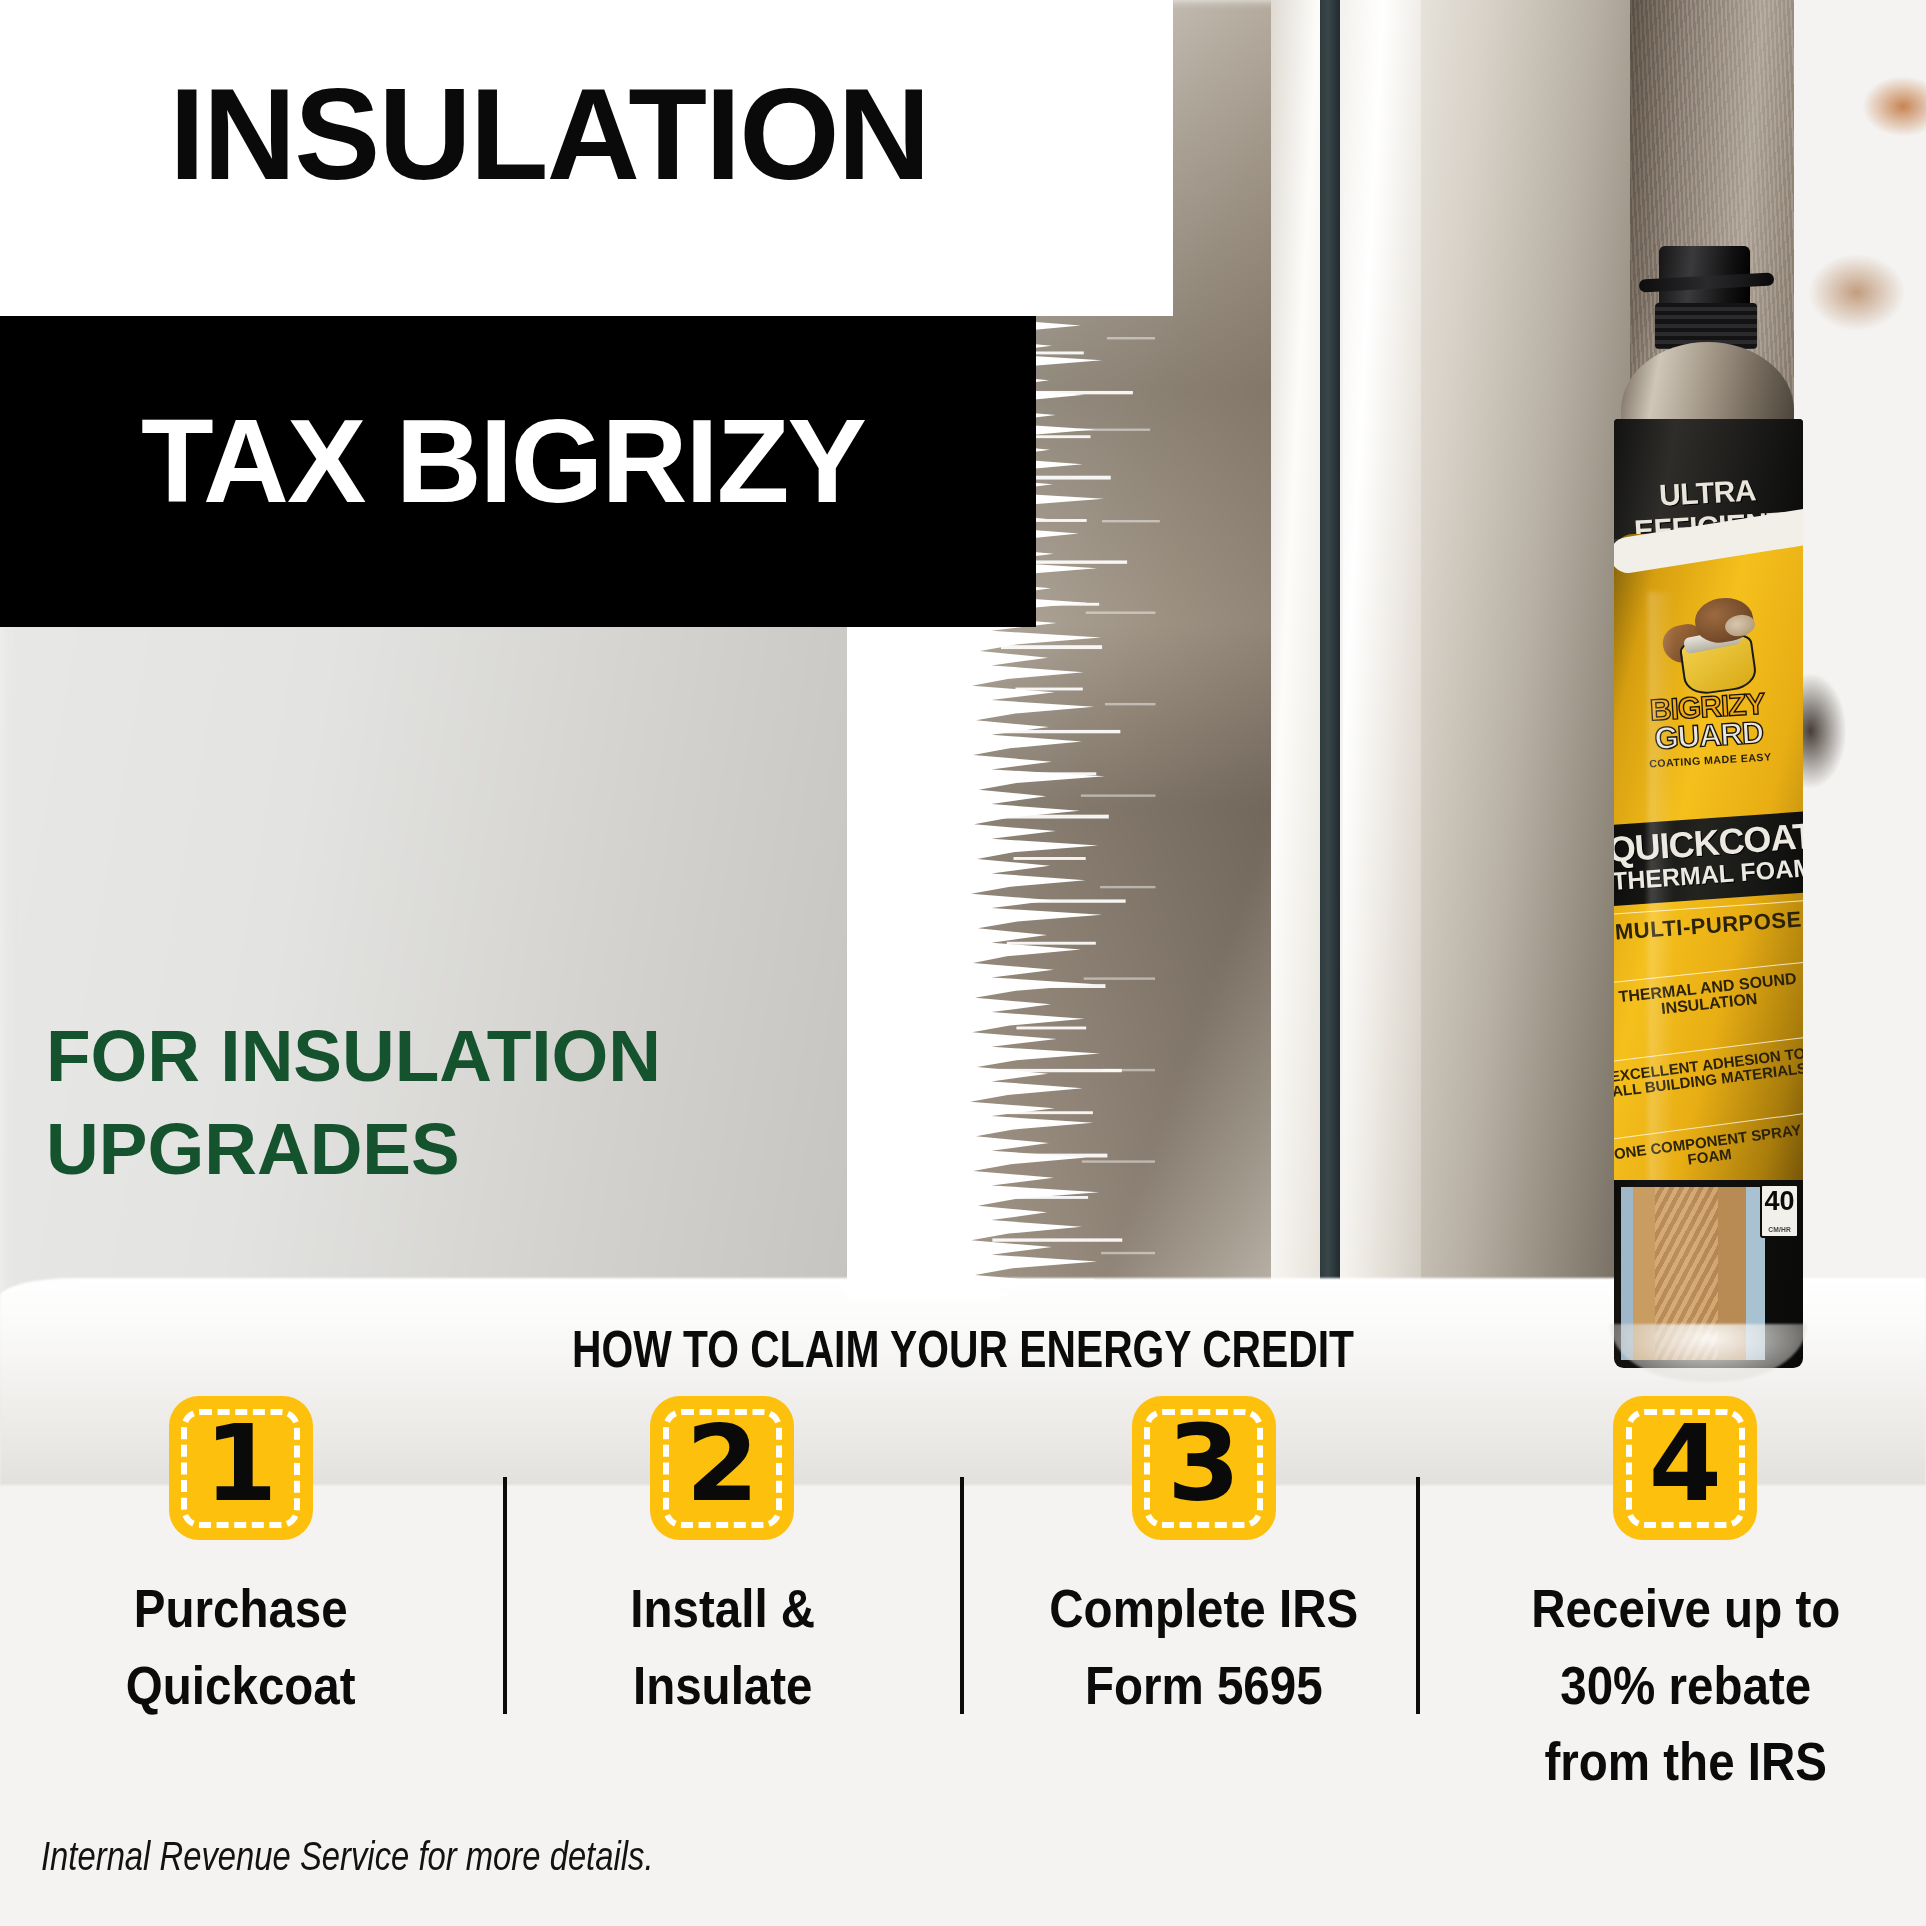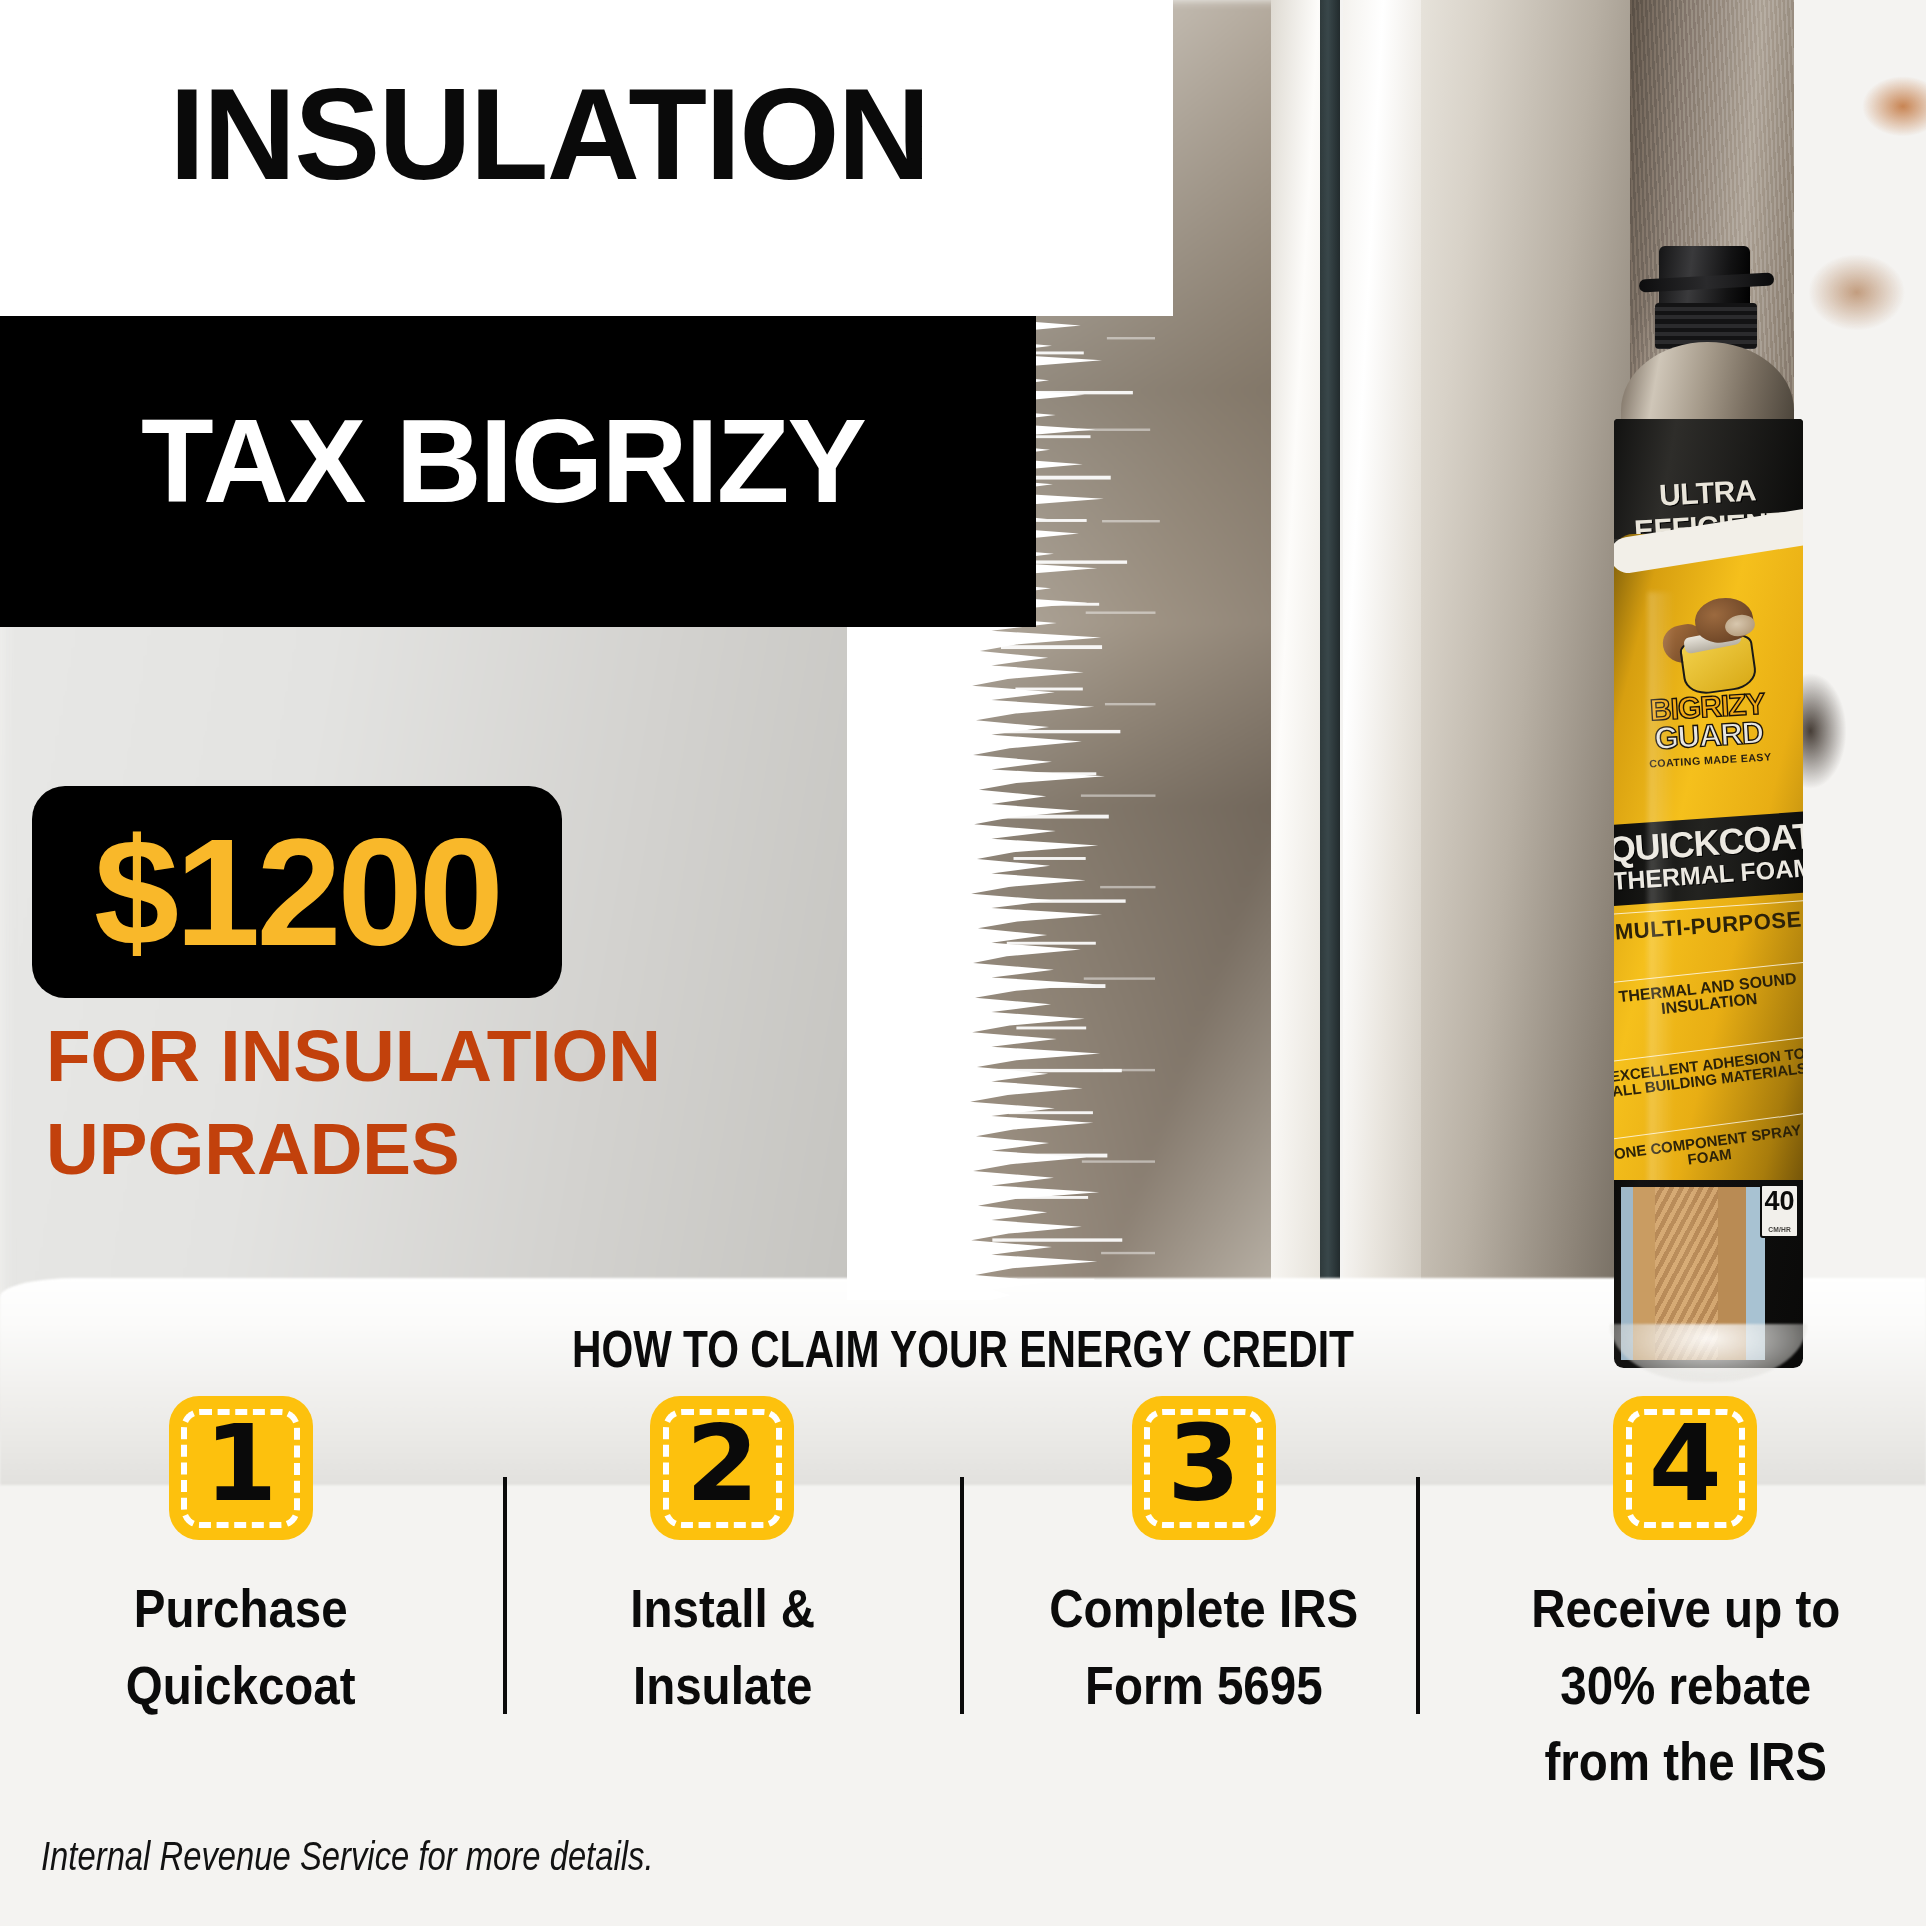--- a/index.html
+++ b/index.html
@@ -504,9 +504,6 @@
   </div>
 
 
-  <div class="pricepill">
-    <div class="priceval">$1200</div>
-  </div>
 
   <div class="forline" style="white-space:pre-line">FOR INSULATION
 UPGRADES</div>

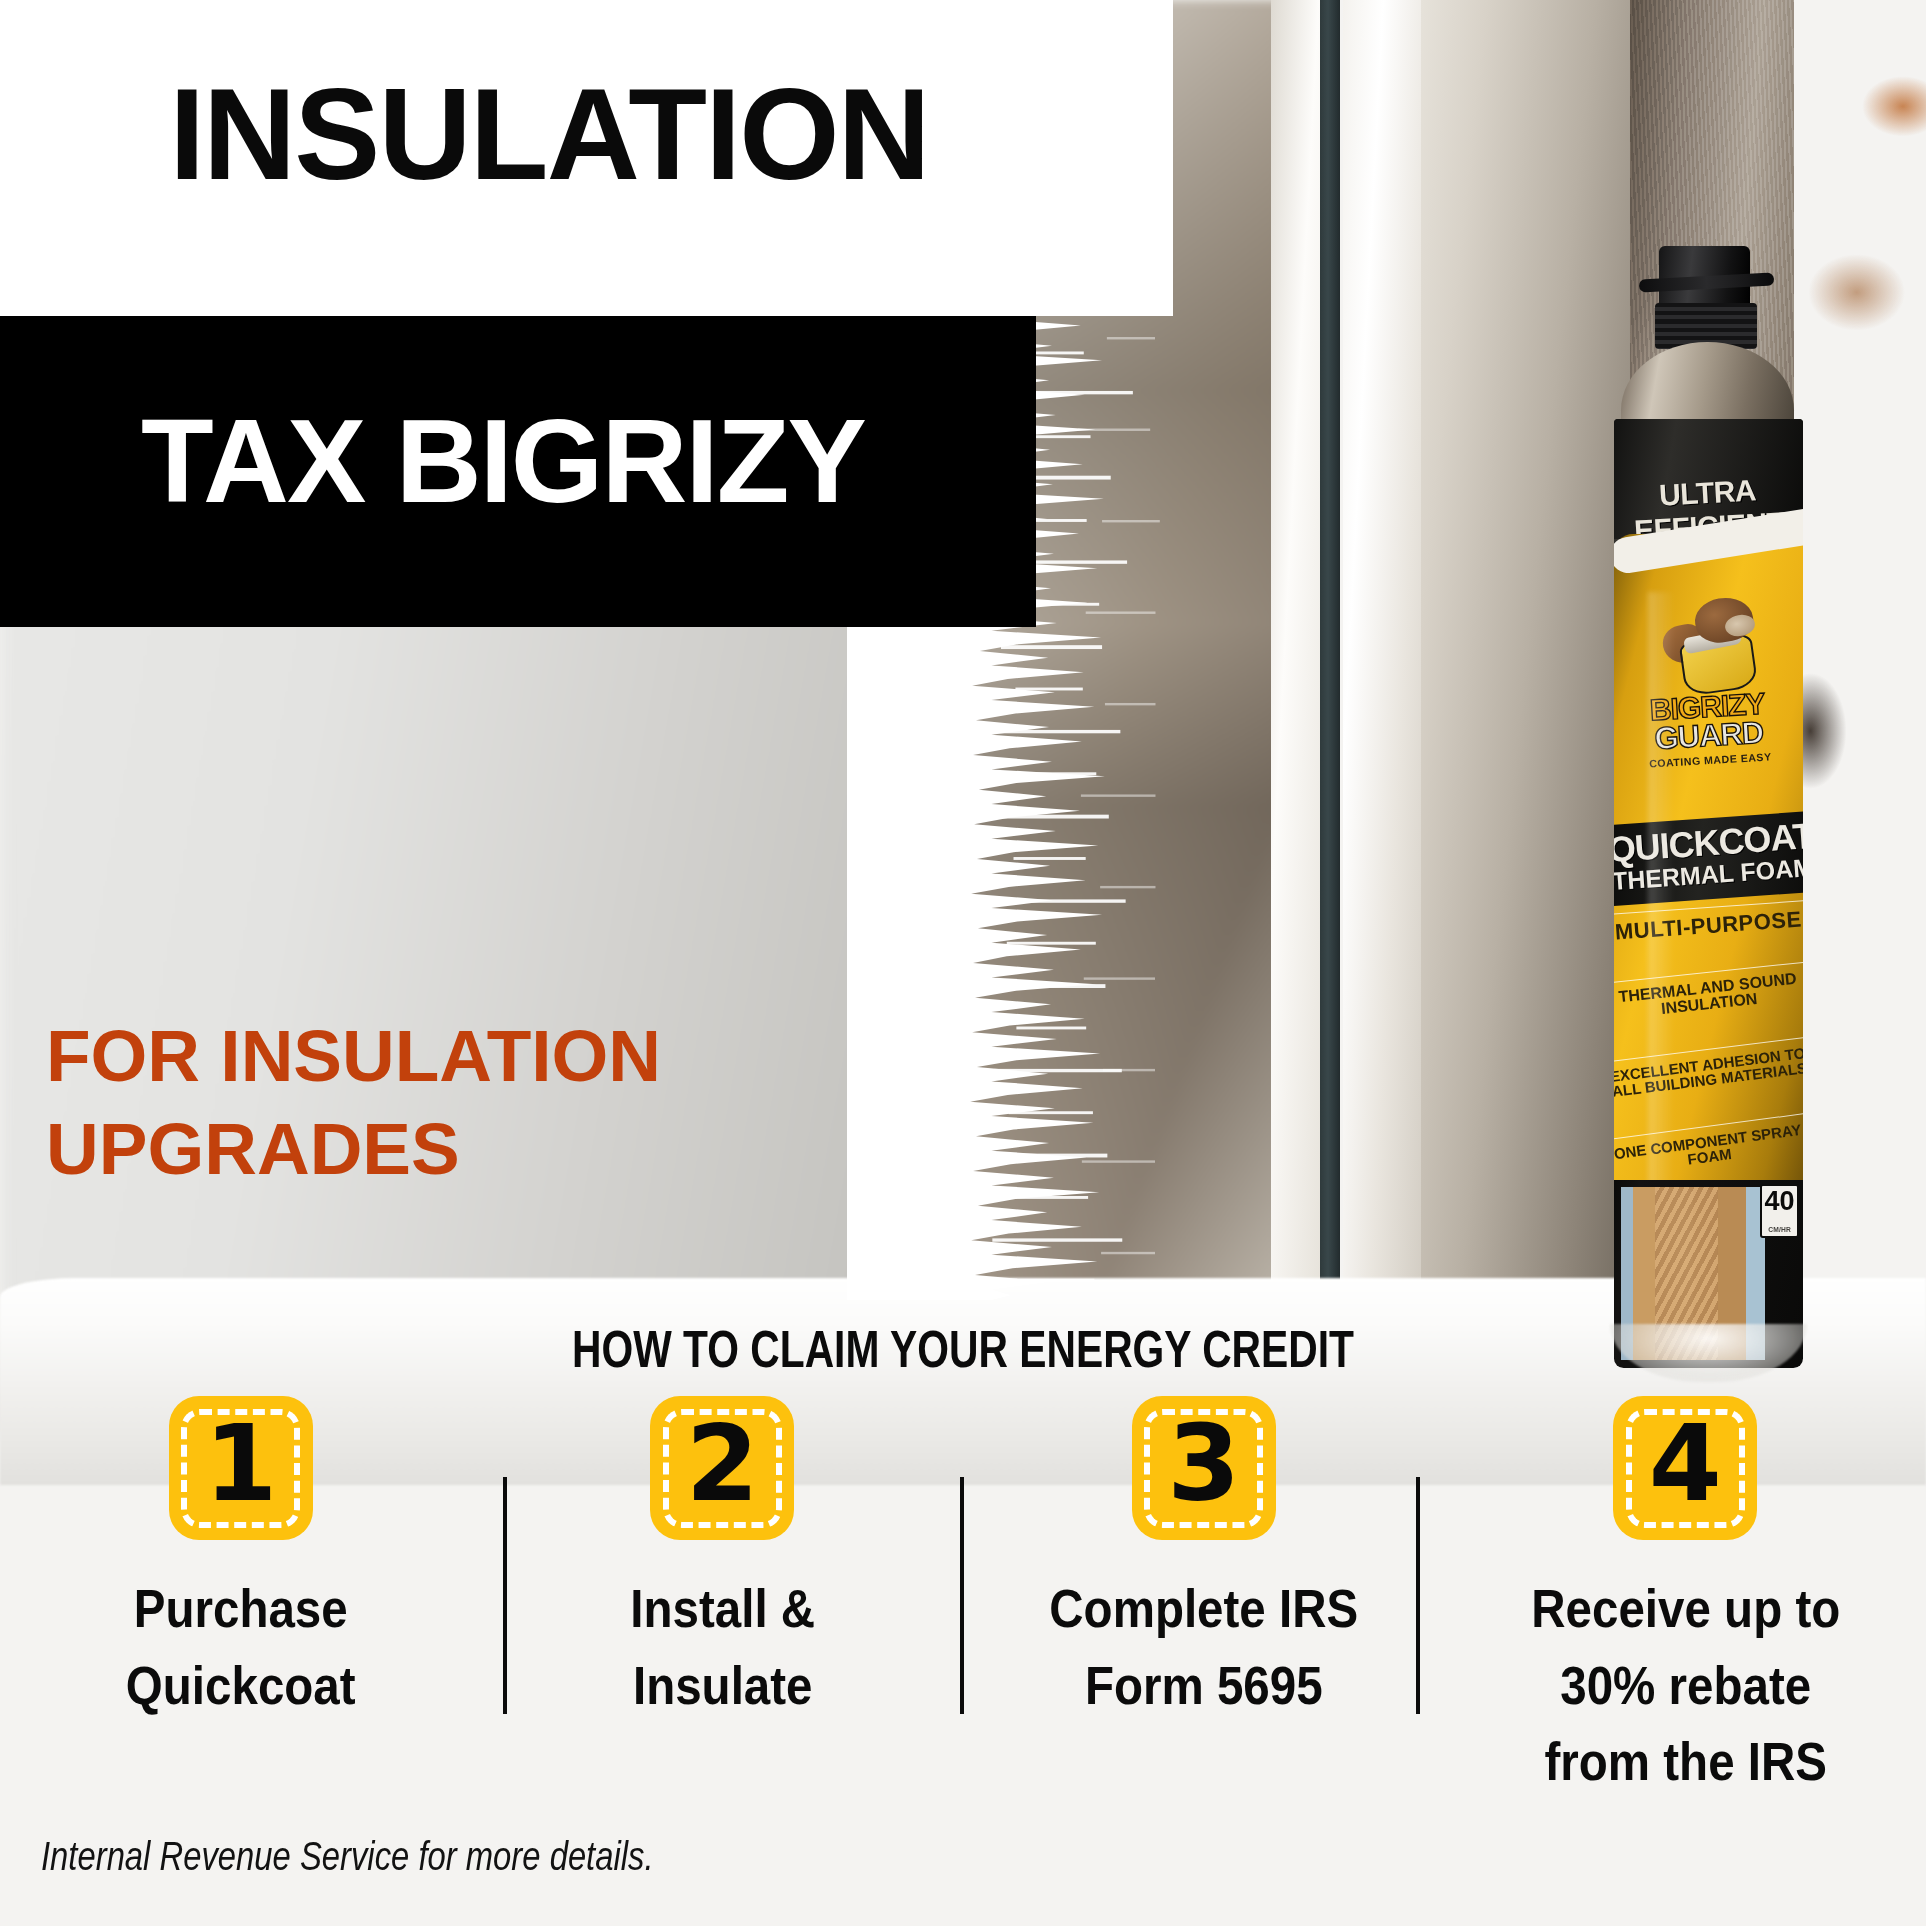--- a/index.html
+++ b/index.html
@@ -306,7 +306,7 @@
   }
   .forline{
     position:absolute; left:46px; top:1009px;
-    font-size:73px; font-weight:bold; color:#c2410c; line-height:1.28;
+    font-size:73px; font-weight:bold; color:#14532d; line-height:1.28;
     letter-spacing:0px;
   }
 

